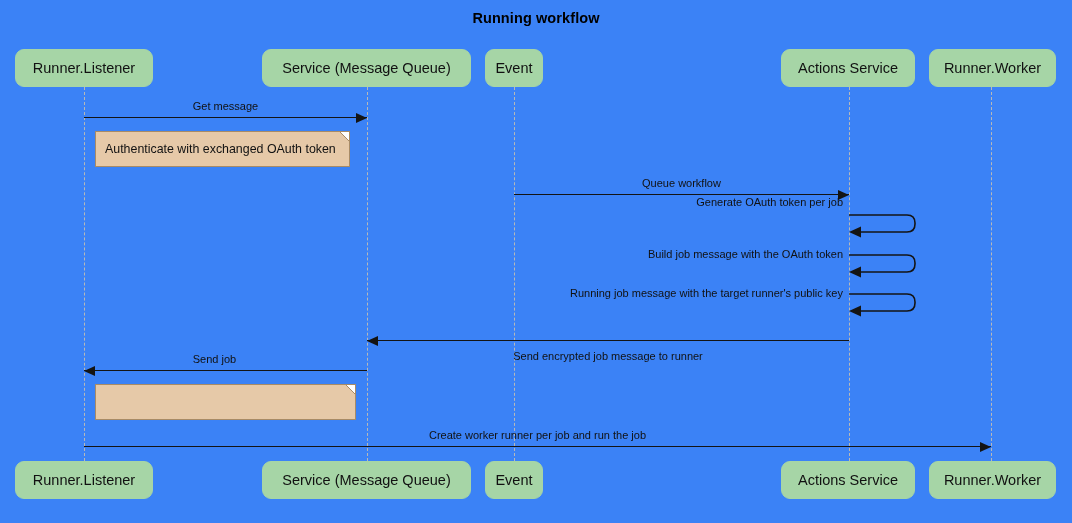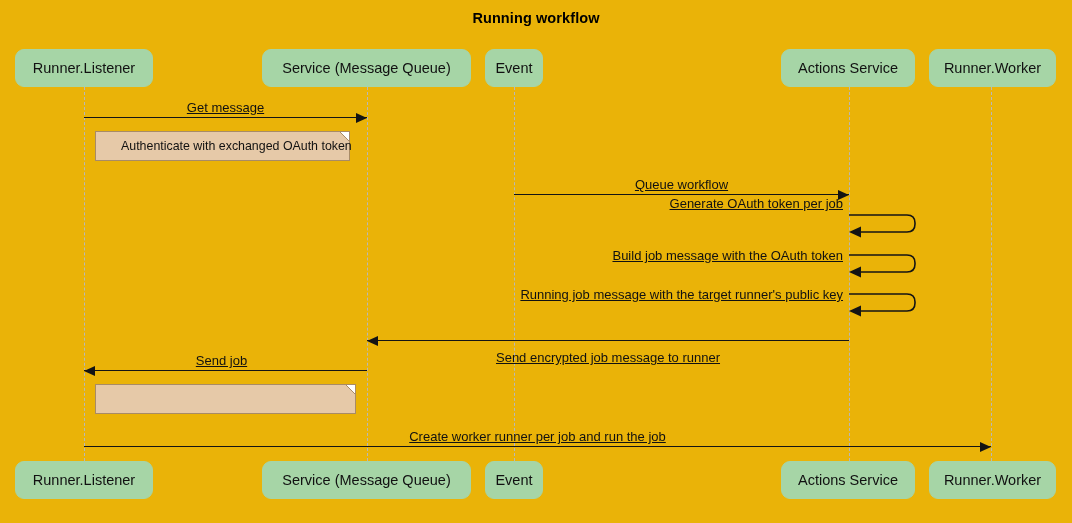--- a/index.html
+++ b/index.html
@@ -15,7 +15,7 @@
     position: relative;
     width: 1072px;
     height: 523px;
-    background: #eab308;
+    background: #3b82f6;
     overflow: hidden;
   }
   #diagram-title {

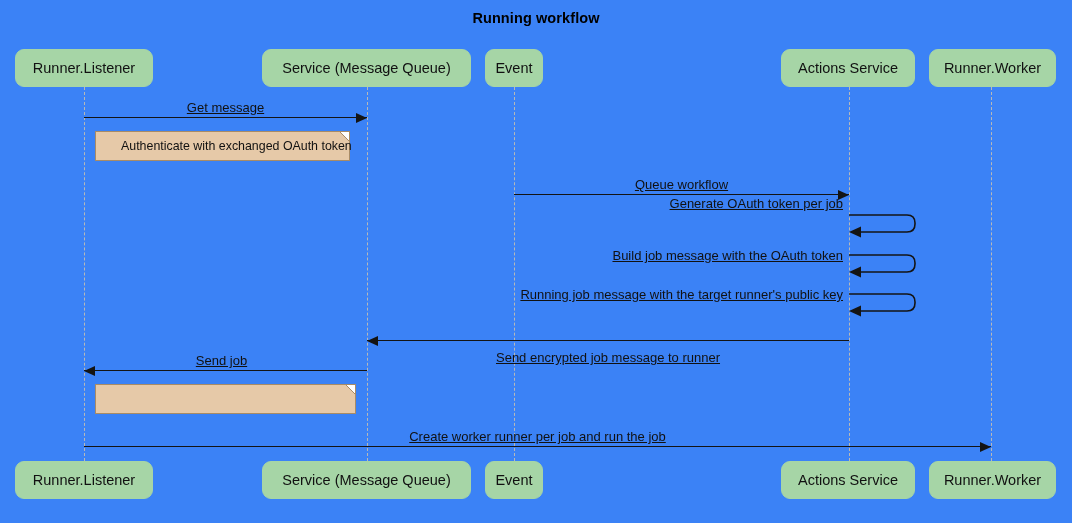--- a/index.html
+++ b/index.html
@@ -70,11 +70,10 @@
   }
   .msg-label {
     position: absolute;
-    font-size: 13px;
+    font-size: 11px;
     color: #111111;
     white-space: nowrap;
     text-align: center;
-    text-decoration: underline;
   }
   .selfloop {
     position: absolute;

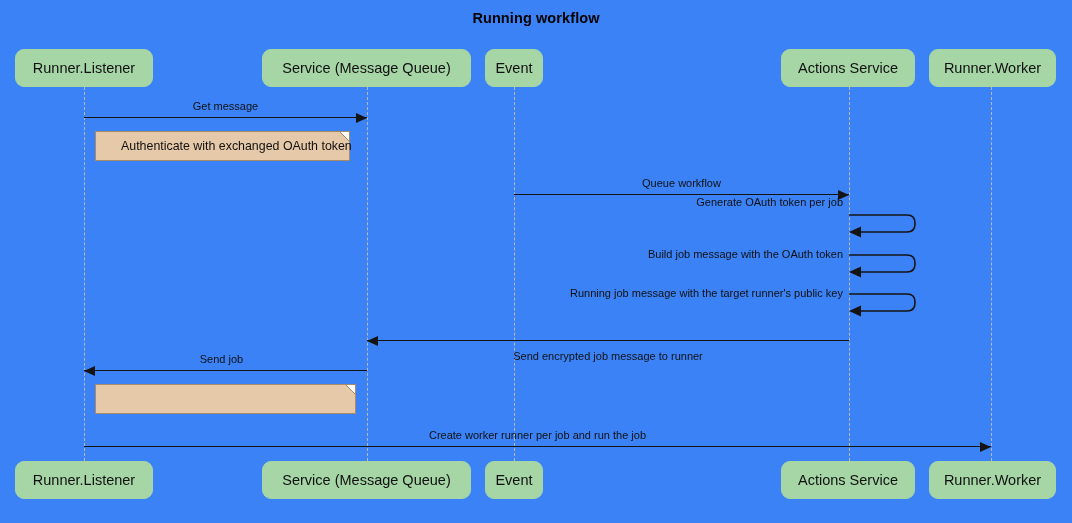--- a/index.html
+++ b/index.html
@@ -92,8 +92,8 @@
     white-space: nowrap;
     display: flex;
     align-items: center;
-    padding-left: 25px;
-    height: 30px;
+    padding-left: 9px;
+    height: 36px;
   }
   .note-fold {
     position: absolute;

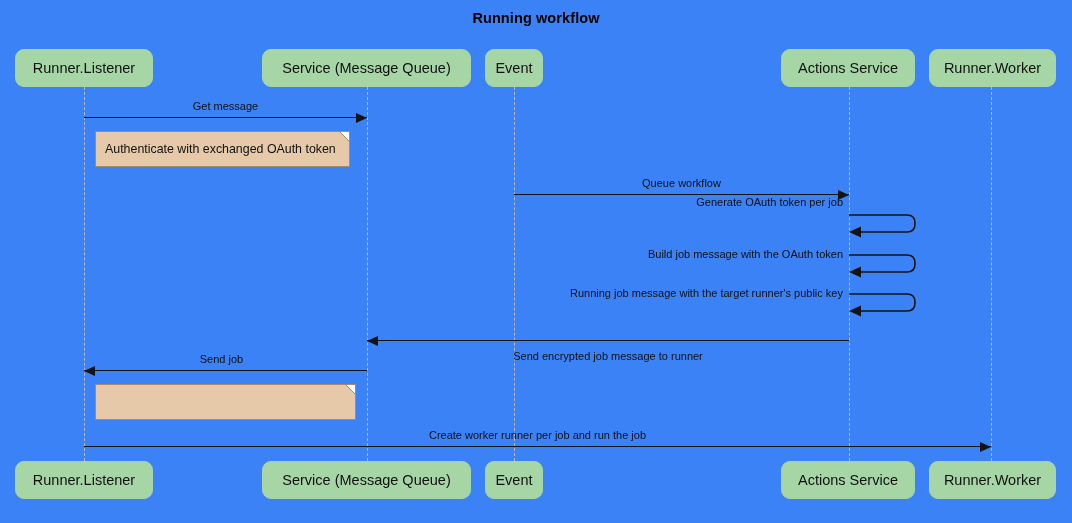--- a/index.html
+++ b/index.html
@@ -207,7 +207,7 @@
       <div>
         <div class="msg-line" style="left: 84px; top: 370px; width: 283px;"></div>
         <div class="arrowhead left" style="top: 365.5px; left: 84px;"></div>
-        <div class="msg-label" style="left: 80px; width: 283px; top: 353px;">Send job</div>
+        <div class="msg-label" style="left: 73px; width: 283px; top: 353px;">Send job</div>
       </div>
       <div>
         <div class="msg-line" style="left: 84px; top: 446px; width: 907px;"></div>

